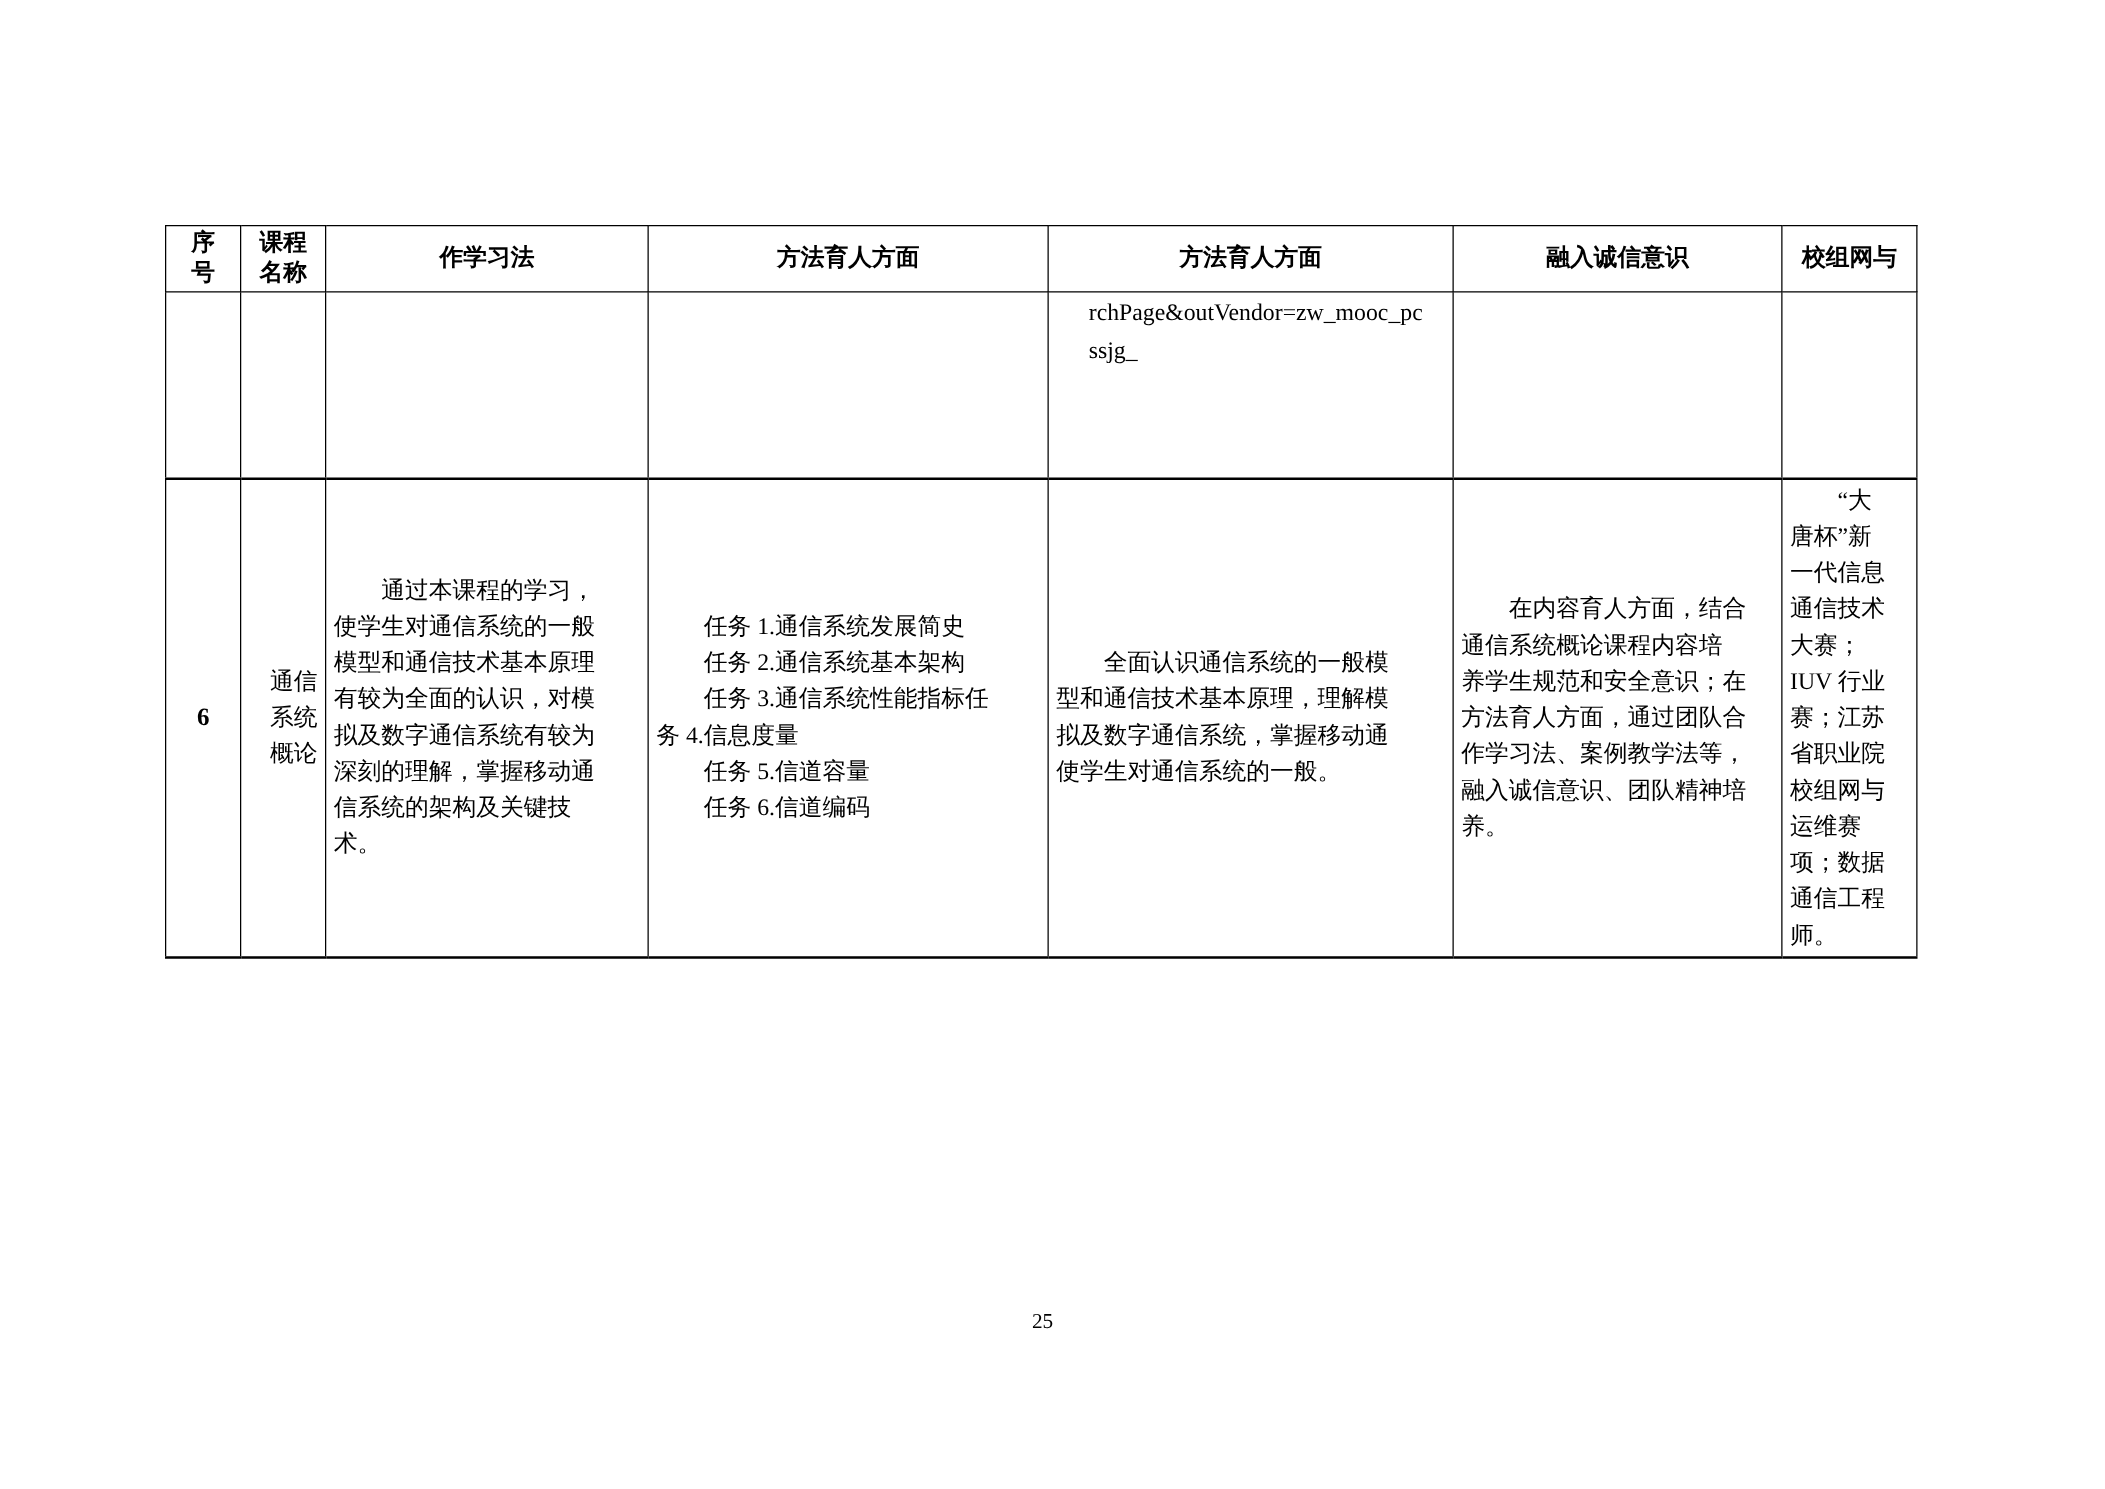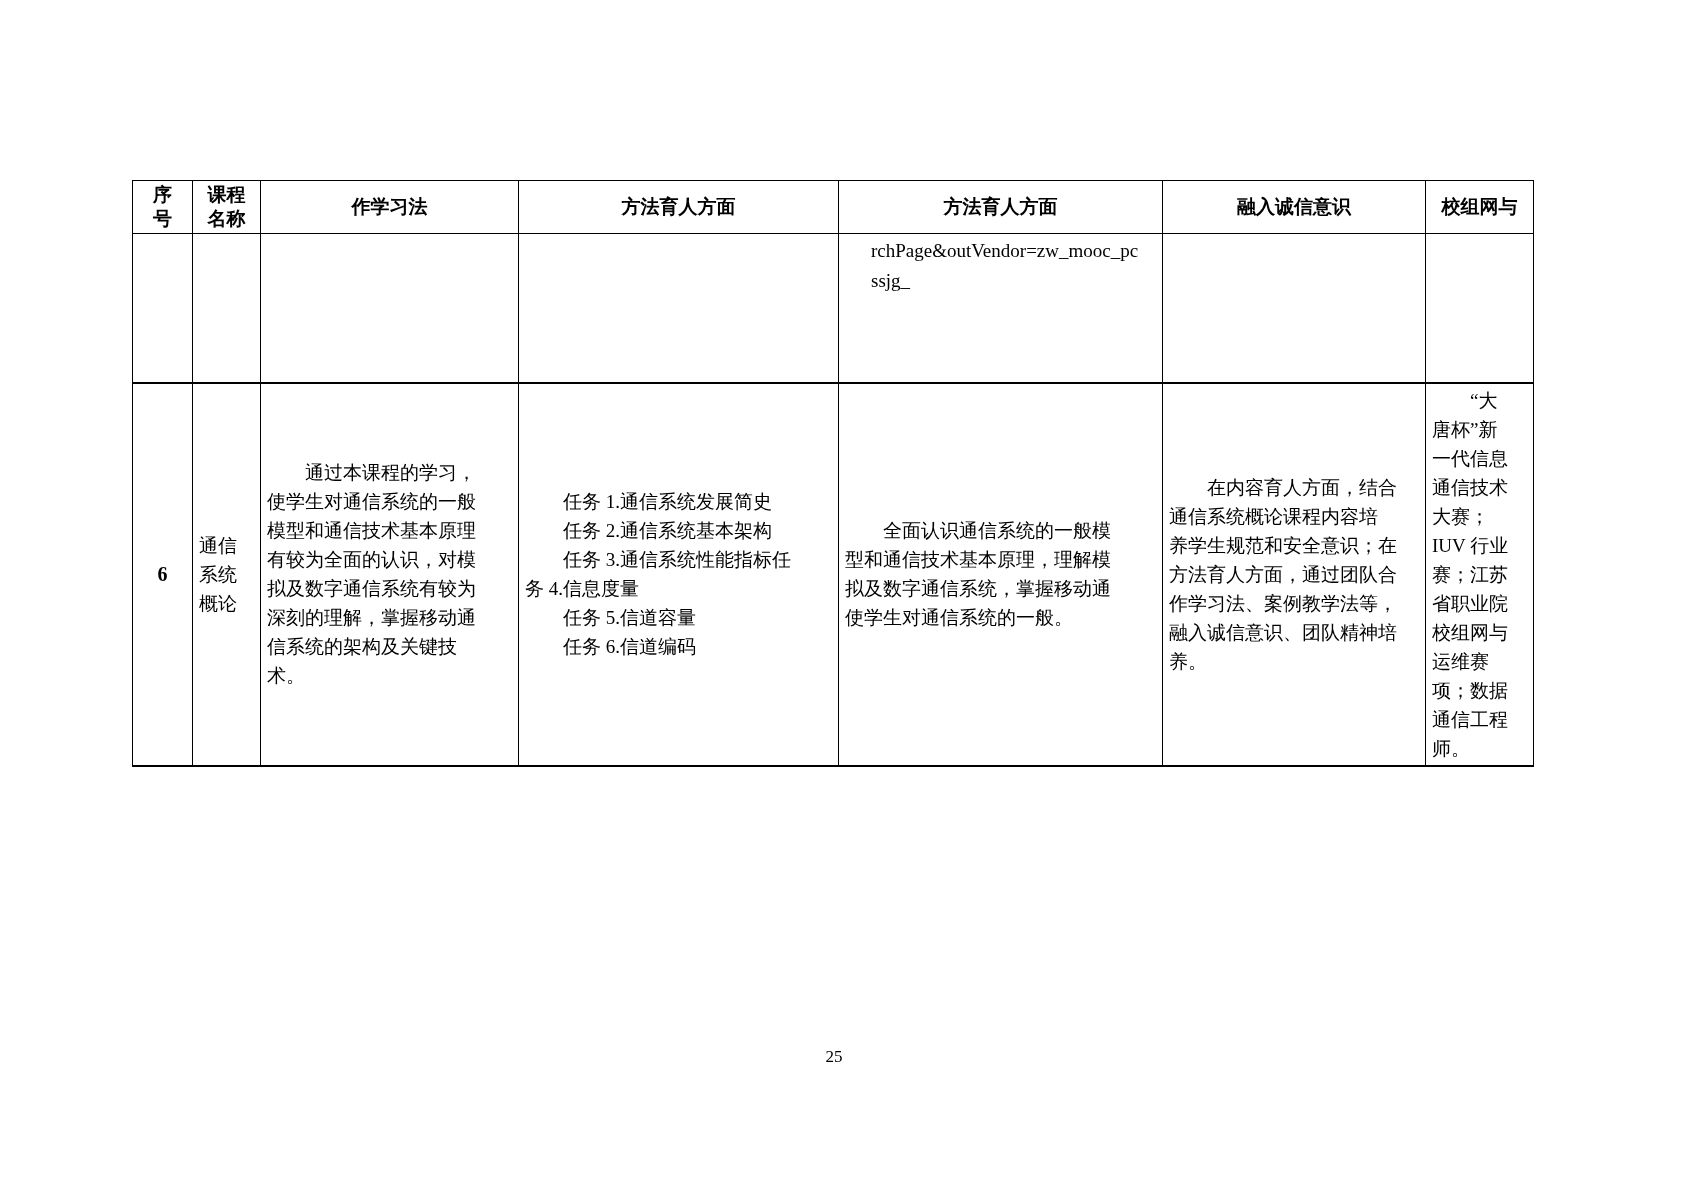--- a/index.html
+++ b/index.html
@@ -62,7 +62,7 @@
     text-align: left;
   }
   .cell-center {
-    text-align: left;
+    text-align: right;
   }
   td.v-top {
     vertical-align: top;

